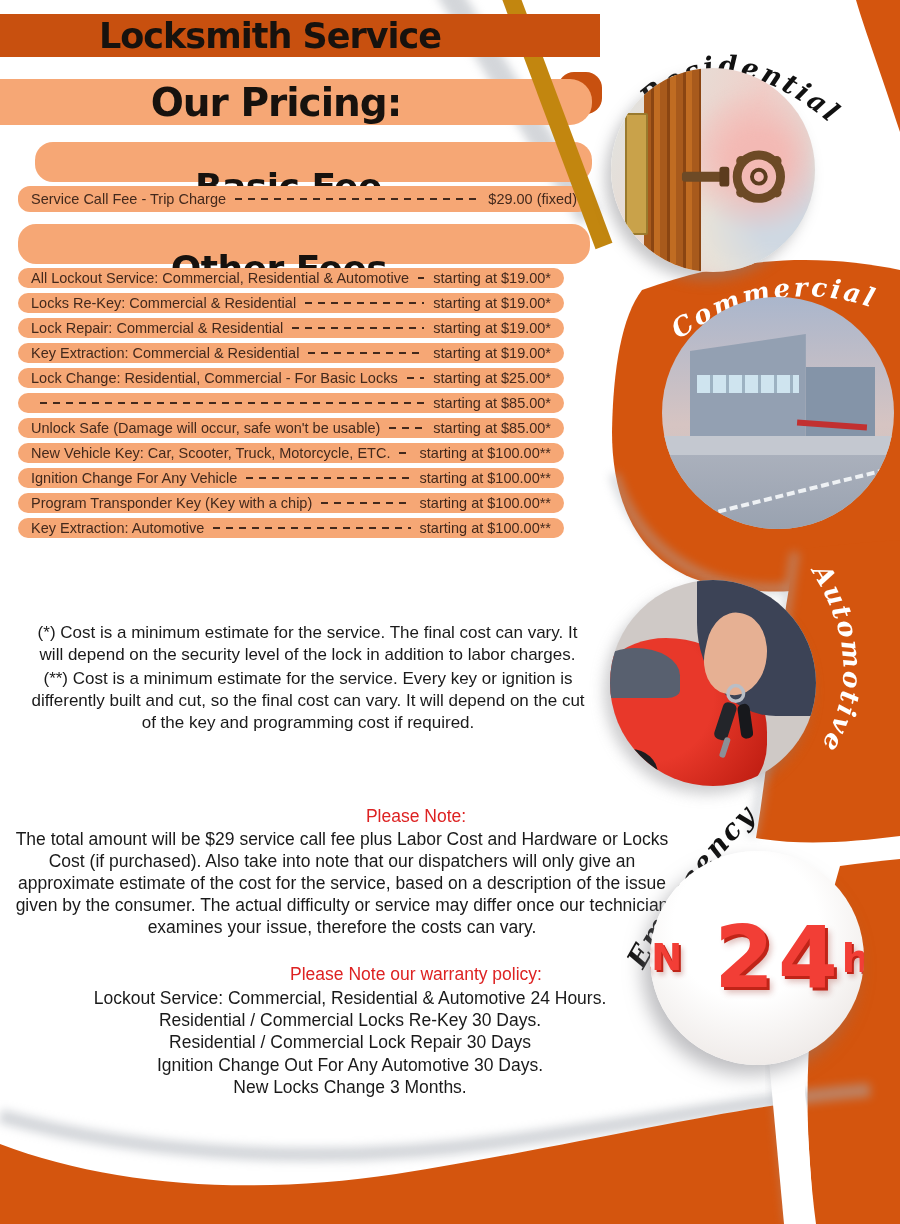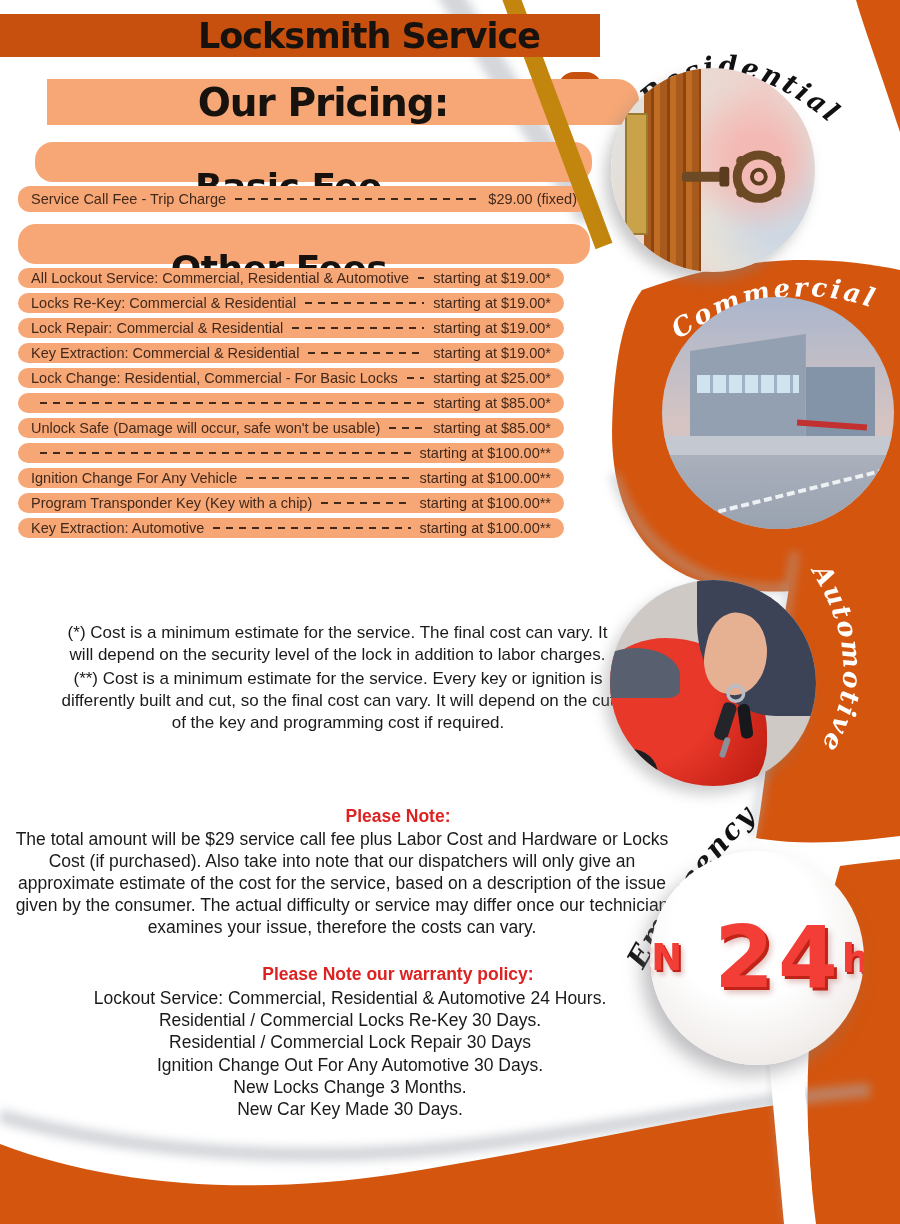--- a/index.html
+++ b/index.html
@@ -11,7 +11,7 @@
   
   .banner{position:absolute;left:0;top:14px;width:600px;height:43px;background:#c8500f;z-index:5;
           display:flex;align-items:center;}
-  .banner h1{margin:0;width:540px;text-align:right;font-size:35px;font-weight:800;
+  .banner h1{margin:0;width:540px;text-align:center;font-size:35px;font-weight:800;
              letter-spacing:-1px;font-family:"DejaVu Sans",sans-serif;color:#17120e;}
   .corner-chip{position:absolute;left:558px;top:72px;width:44px;height:42px;background:#c8500f;
                border-radius:16px;z-index:1;}

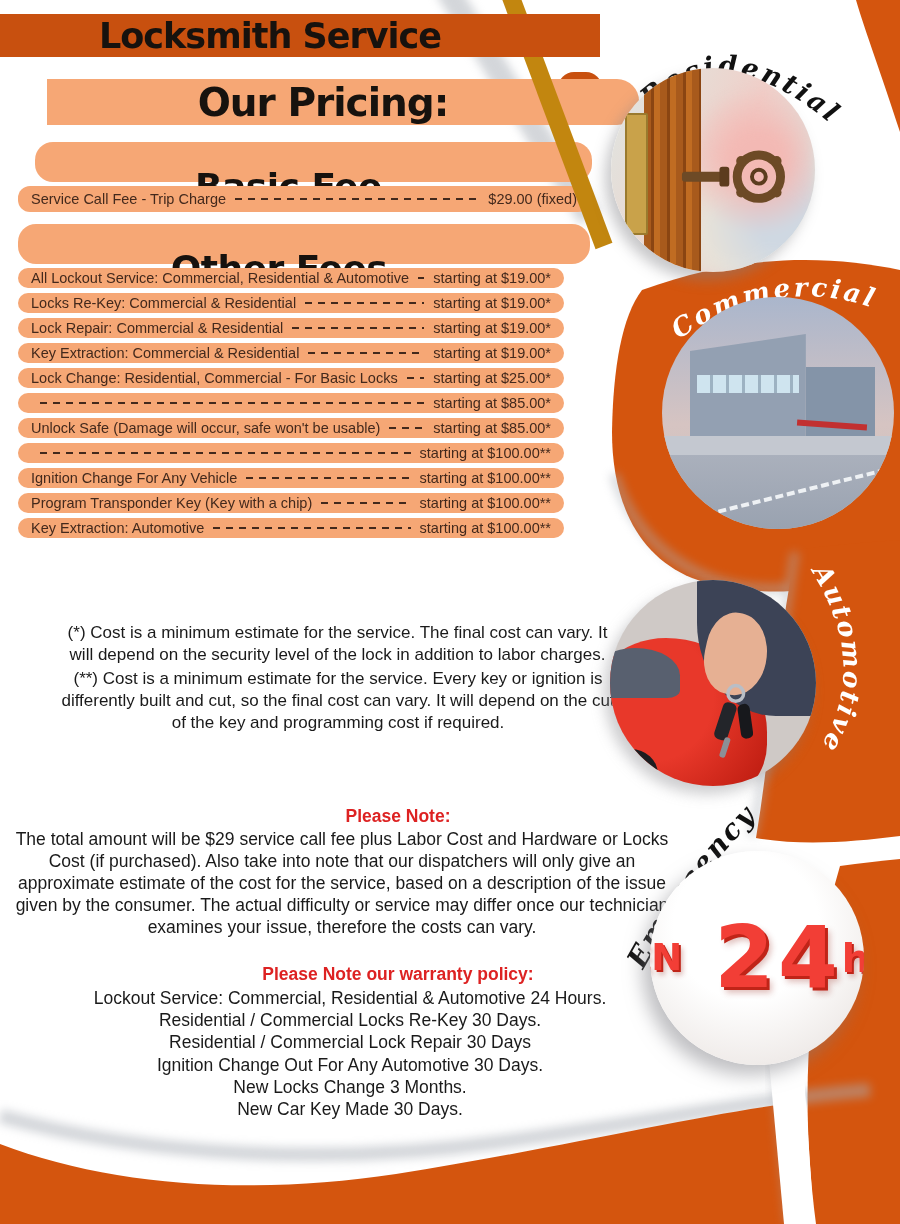--- a/index.html
+++ b/index.html
@@ -16,7 +16,7 @@
   .corner-chip{position:absolute;left:558px;top:72px;width:44px;height:42px;background:#c8500f;
                border-radius:16px;z-index:1;}
   .pricing-bar{position:absolute;left:0;top:79px;width:592px;height:46px;background:#f6a775;
-               border-radius:0 22px 22px 0;z-index:2;display:flex;align-items:center;margin-left:47px;}
+               border-radius:0 22px 22px 0;z-index:2;display:flex;align-items:center;}
   .pricing-bar h2{margin:0;width:556px;padding-right:40px;text-align:center;font-size:39px;font-weight:800;
                   letter-spacing:-1px;font-family:"DejaVu Sans",sans-serif;}
   .heading-box{position:absolute;background:#f6a775;border-radius:18px;z-index:2;

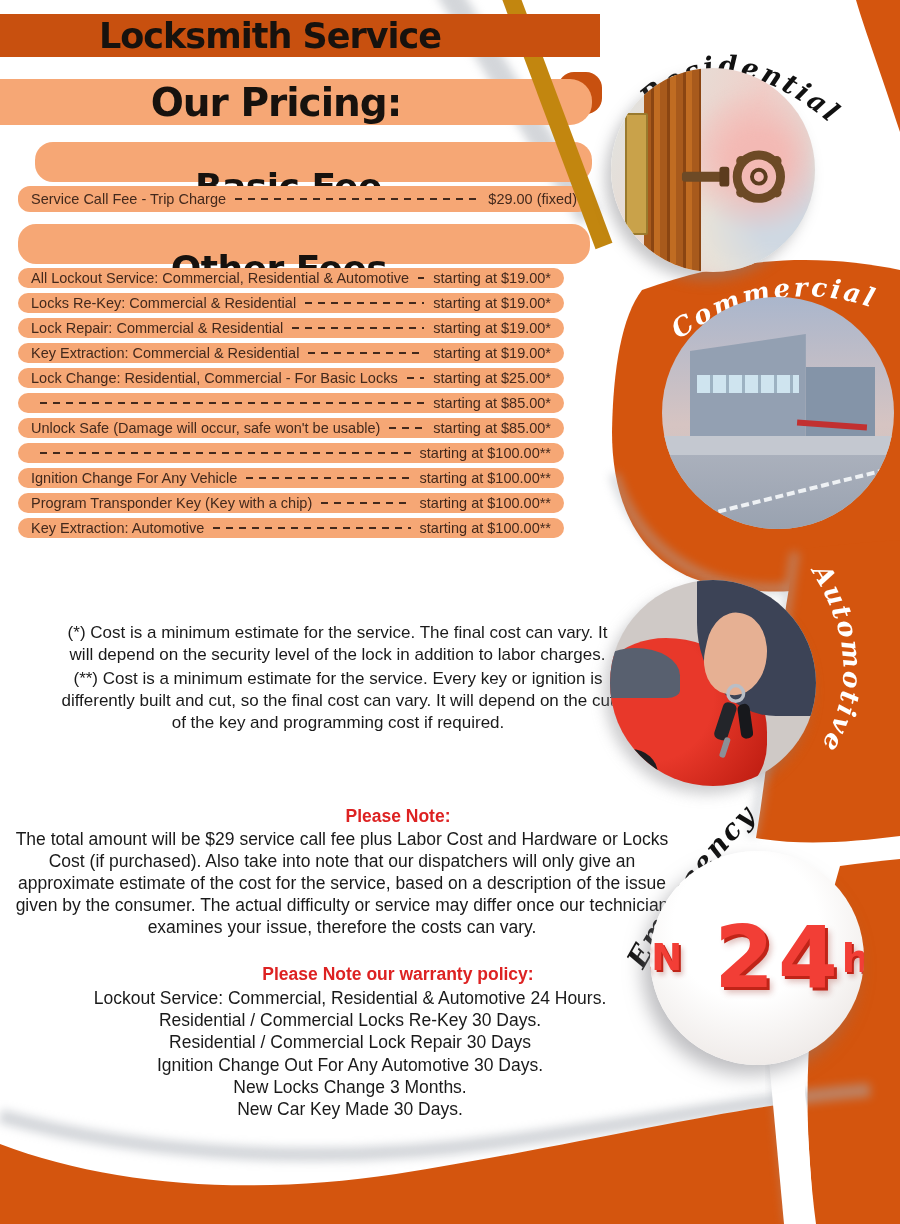--- a/index.html
+++ b/index.html
@@ -206,6 +206,7 @@
         <span class="prc">starting at $85.00*</span>
       </div>
     <div class="fee-row">
+        <span class="lbl">New Vehicle Key: Car, Scooter, Truck, Motorcycle, ETC.</span>
         <span class="dashes"></span>
         <span class="prc">starting at $100.00**</span>
       </div>

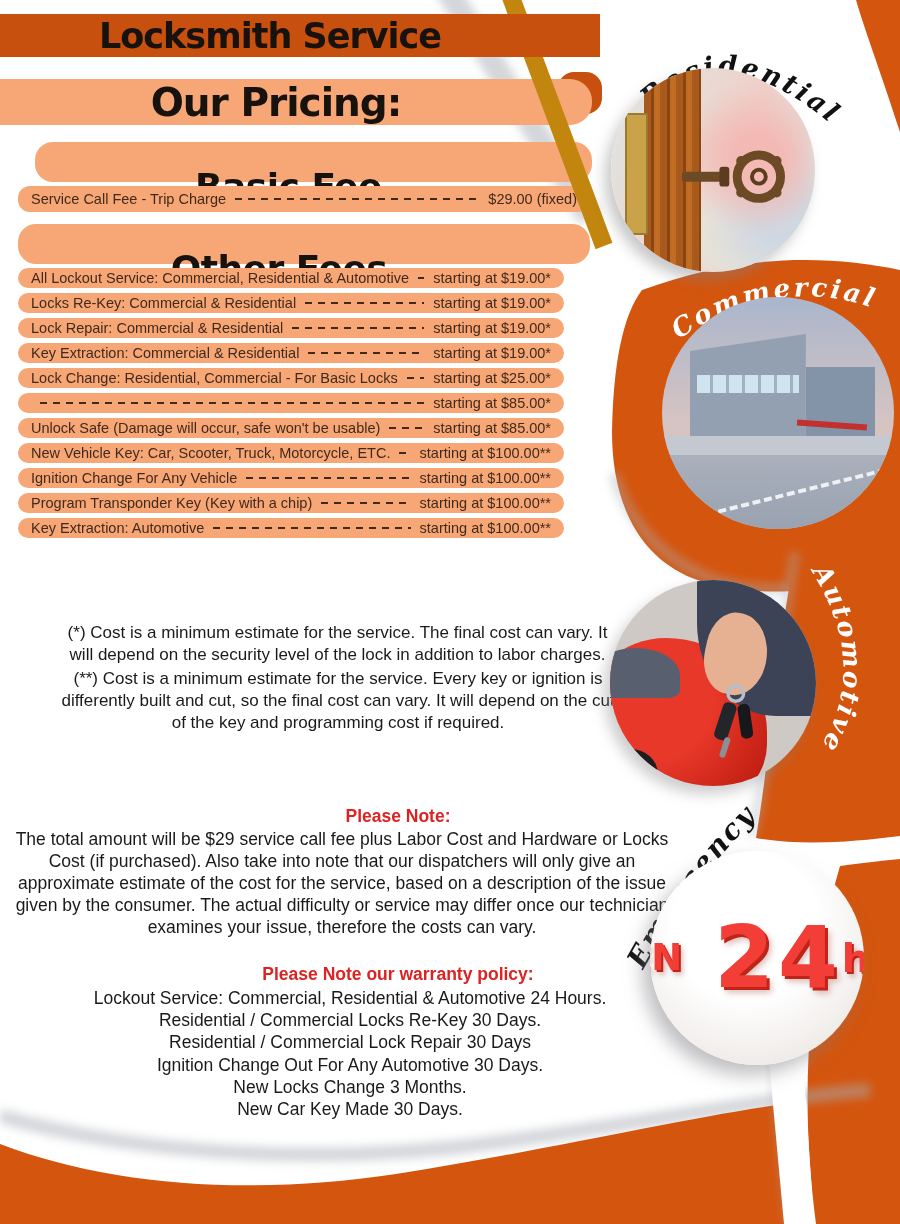--- a/index.html
+++ b/index.html
@@ -37,7 +37,7 @@
   .rows{position:absolute;left:18px;top:268px;width:546px;display:flex;flex-direction:column;gap:5px;z-index:2;}
 
   
-  .note{position:absolute;text-align:center;font-size:17px;line-height:1.3;color:#1a1a1a;z-index:2;margin-left:30px;}
+  .note{position:absolute;text-align:center;font-size:17px;line-height:1.3;color:#1a1a1a;z-index:2;}
   .note1{left:30px;top:622px;width:555px;}
   .note2{left:22px;top:668px;width:572px;}
   .red-head{position:absolute;left:0;width:700px;text-align:center;font-size:17.5px;font-weight:bold;

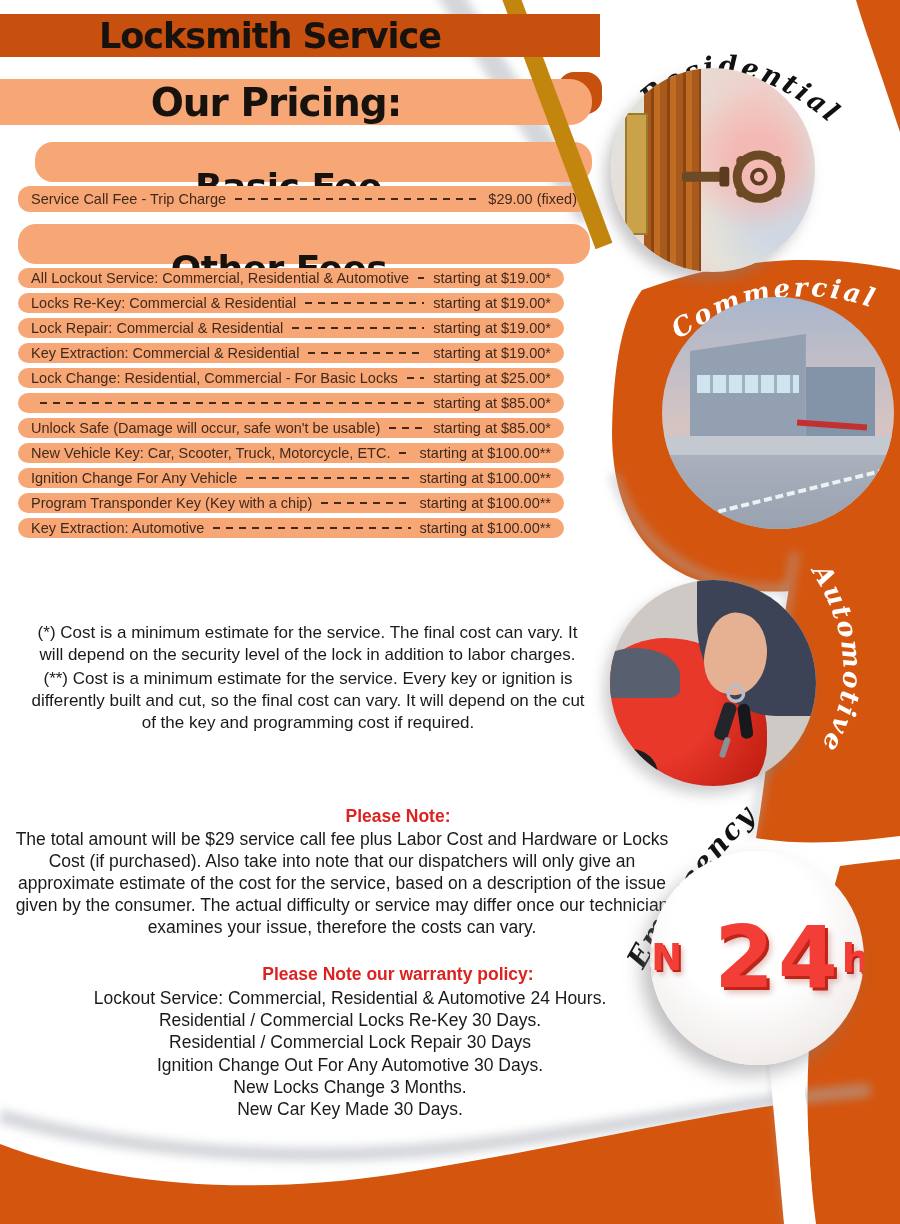--- a/index.html
+++ b/index.html
@@ -40,7 +40,7 @@
   .note{position:absolute;text-align:center;font-size:17px;line-height:1.3;color:#1a1a1a;z-index:2;}
   .note1{left:30px;top:622px;width:555px;}
   .note2{left:22px;top:668px;width:572px;}
-  .red-head{position:absolute;left:0;width:700px;text-align:center;font-size:17.5px;font-weight:bold;
+  .red-head{position:absolute;left:18px;width:700px;text-align:center;font-size:17.5px;font-weight:normal;
             color:#dd2222;z-index:2;padding-left:48px;}
   .pn-head{top:806px;}
   .pn-body{position:absolute;left:11px;top:828px;width:662px;text-align:center;font-size:17.5px;

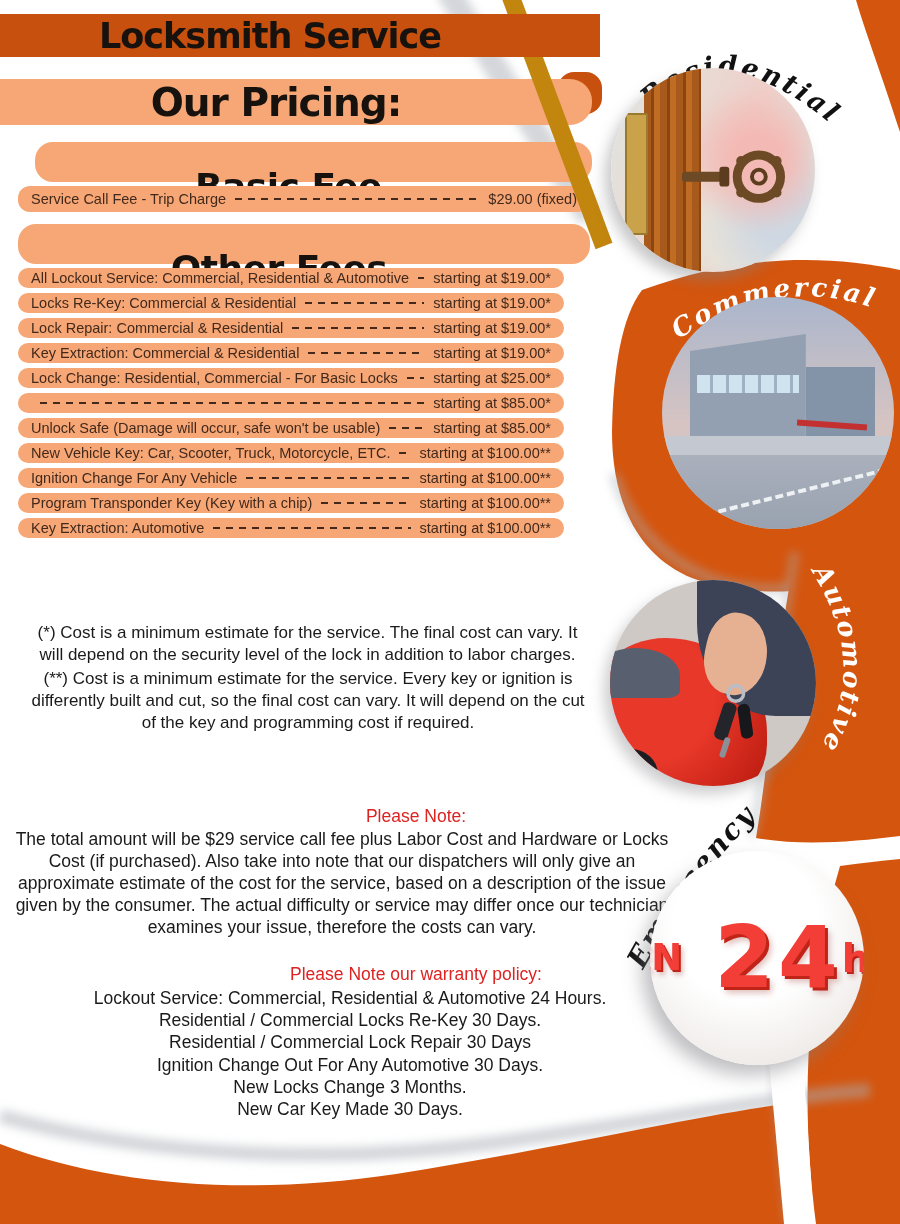--- a/index.html
+++ b/index.html
@@ -240,7 +240,6 @@
     <div>Residential / Commercial Lock Repair 30 Days</div>
     <div>Ignition Change Out For Any Automotive 30 Days.</div>
     <div>New Locks Change 3 Months.</div>
-    <div>New Car Key Made 30 Days.</div>
   </div>
 
   <div class="circle res-circle">

